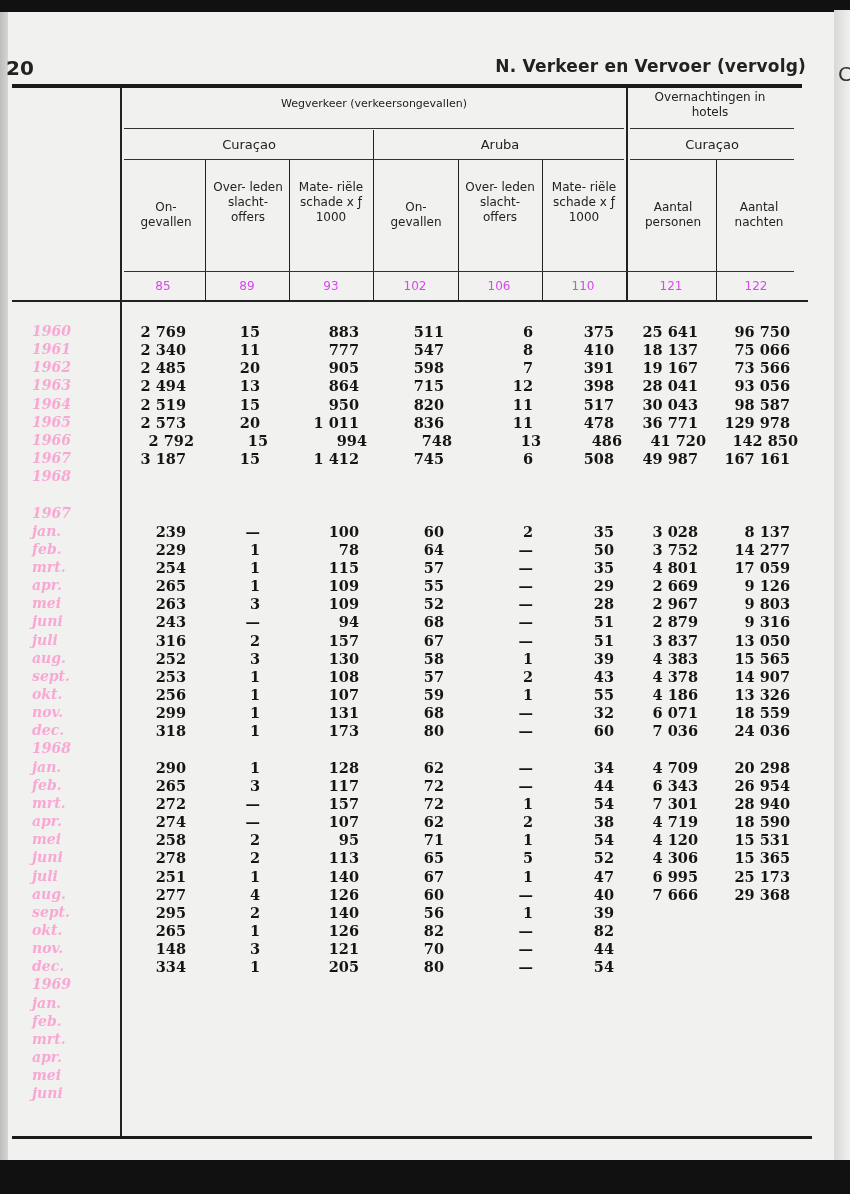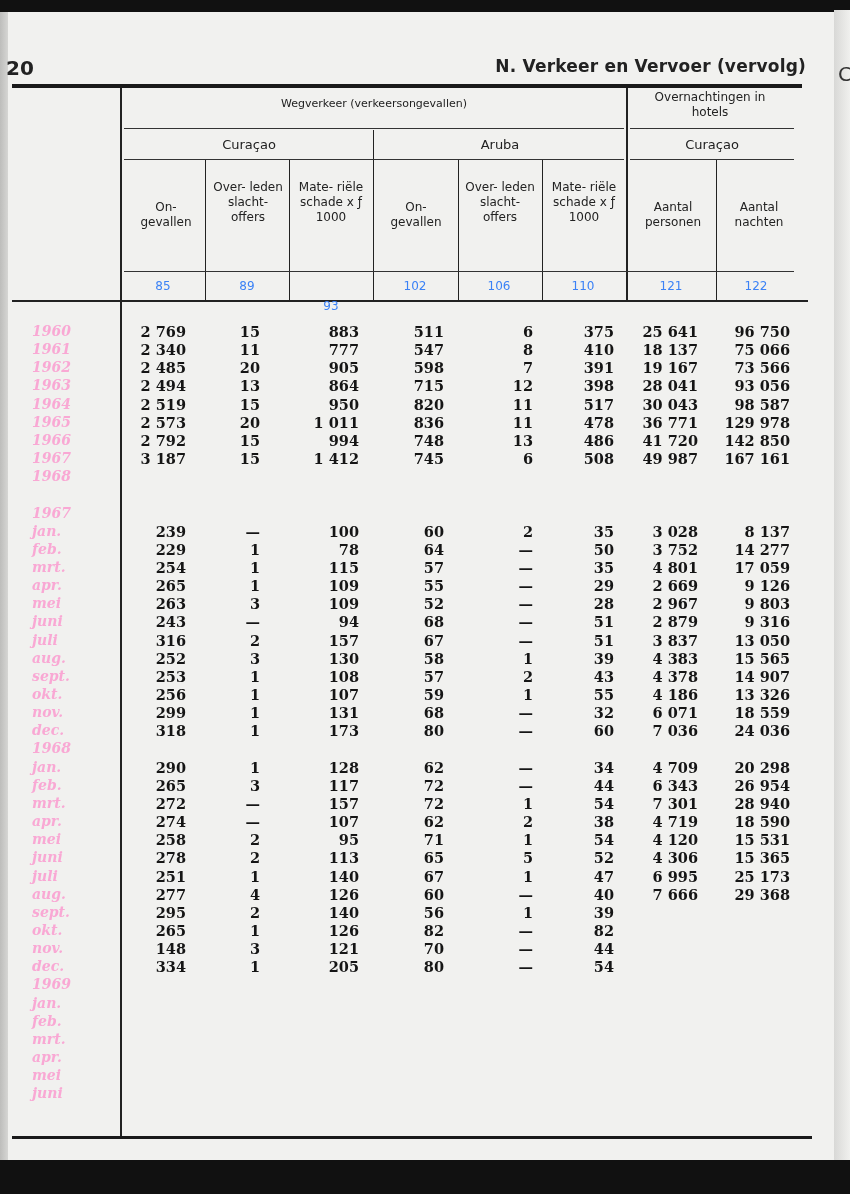--- a/index.html
+++ b/index.html
@@ -35,7 +35,7 @@
   .hline.thick { height:2px; background:#222; }
 
   .h { position:absolute; font-family:"DejaVu Sans", sans-serif; font-size:12px; color:#222; text-align:center; line-height:15px; }
-  .colnum { position:absolute; font-family:"DejaVu Sans", sans-serif; font-size:12px; color:#3b82f6; text-align:center; width:60px; }
+  .colnum { position:absolute; font-family:"DejaVu Sans", sans-serif; font-size:12px; color:#d946ef; text-align:center; width:60px; }
 
   .body-area { position:absolute; left:0; top:320px; width:834px; }
   .row { position:absolute; height:18px; left:0; width:834px; font-size:14.5px; font-weight:bold; color:#151515; }

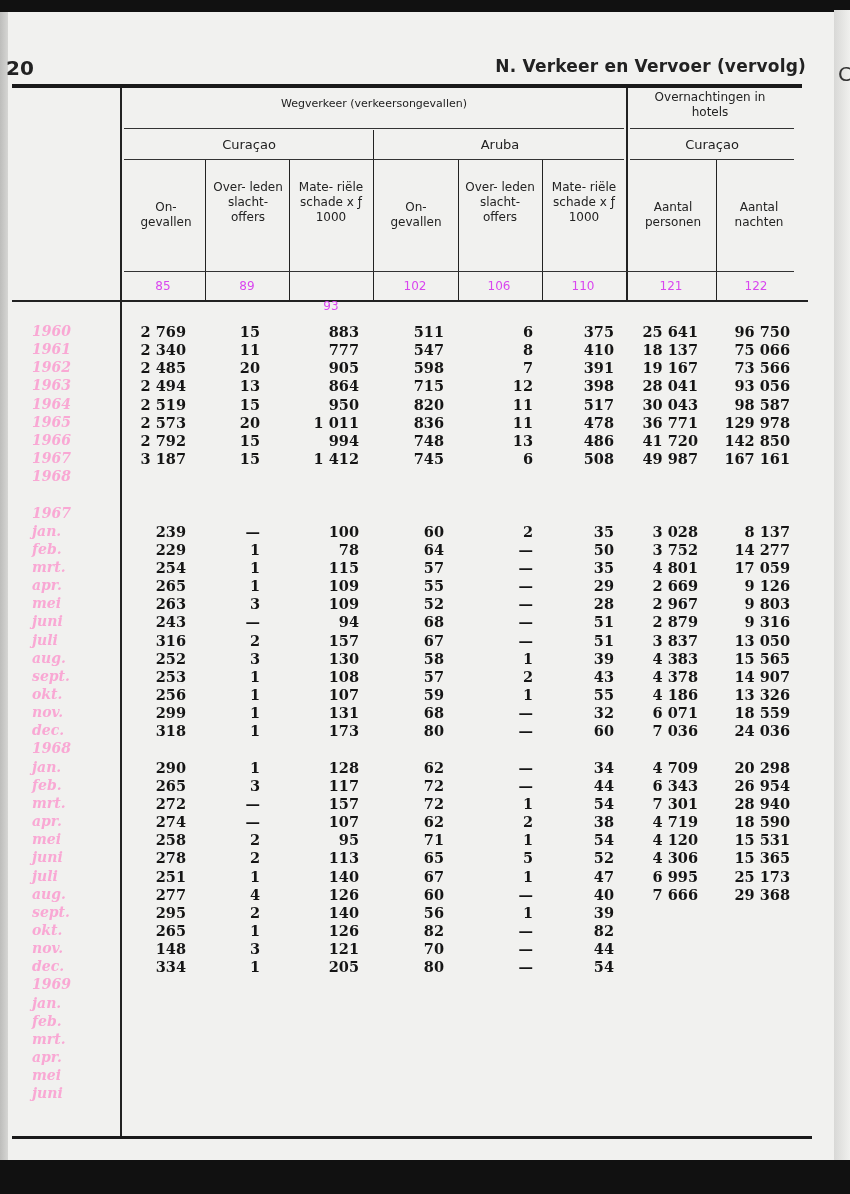--- a/index.html
+++ b/index.html
@@ -99,7 +99,7 @@
 
   <div class="colnum" style="left:133px;top:279px;">85</div>
   <div class="colnum" style="left:217px;top:279px;">89</div>
-  <div class="colnum" style="left:301px;top:279px;margin-top:20px;">93</div>
+  <div class="colnum" style="left:301px;top:279px;">93</div>
   <div class="colnum" style="left:385px;top:279px;">102</div>
   <div class="colnum" style="left:469px;top:279px;">106</div>
   <div class="colnum" style="left:553px;top:279px;">110</div>

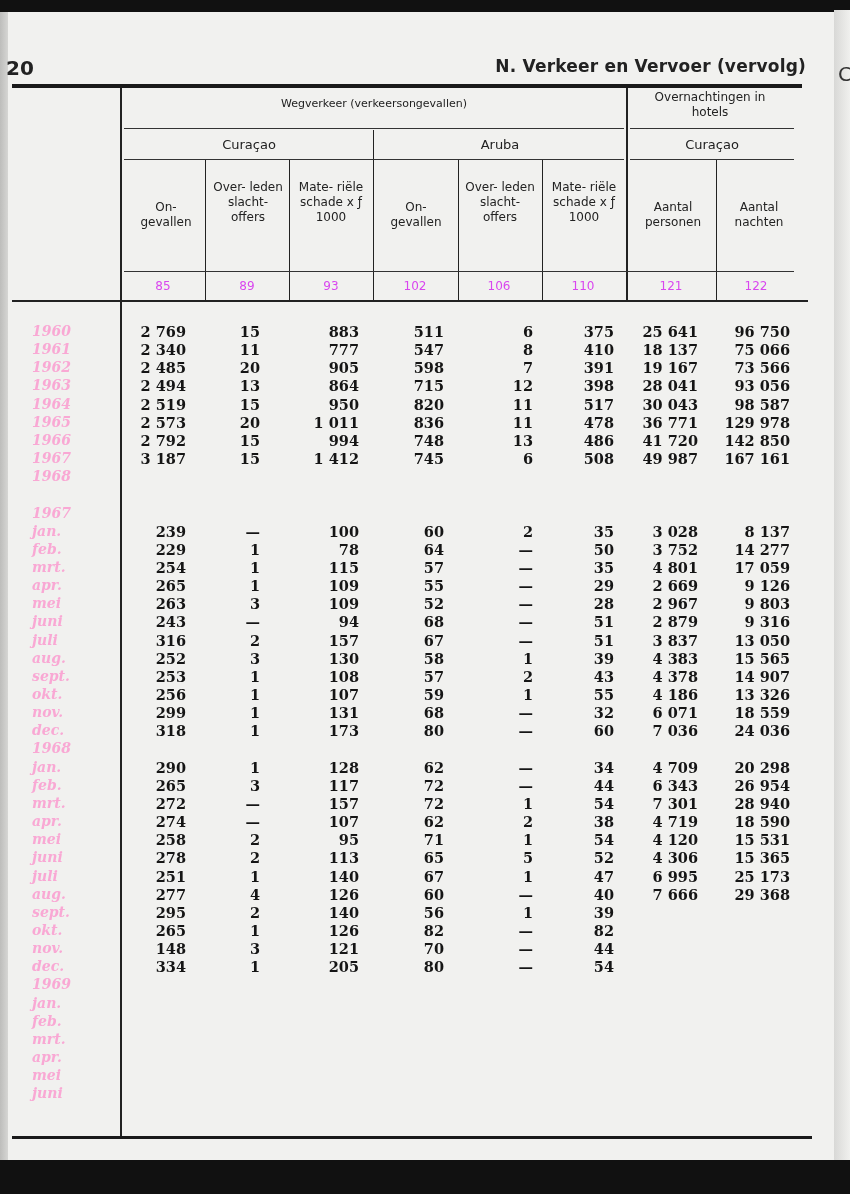--- a/index.html
+++ b/index.html
@@ -174,7 +174,7 @@
       <span class="c c7">36 771</span>
       <span class="c c8">129 978</span>
     </div>
-    <div class="row" style="top: 111.9px;">
+    <div class="row" style="top: 111.9px; padding-left: 8px;">
       <span class="lbl">1966</span>
       <span class="c c1">2 792</span>
       <span class="c c2">15</span>

